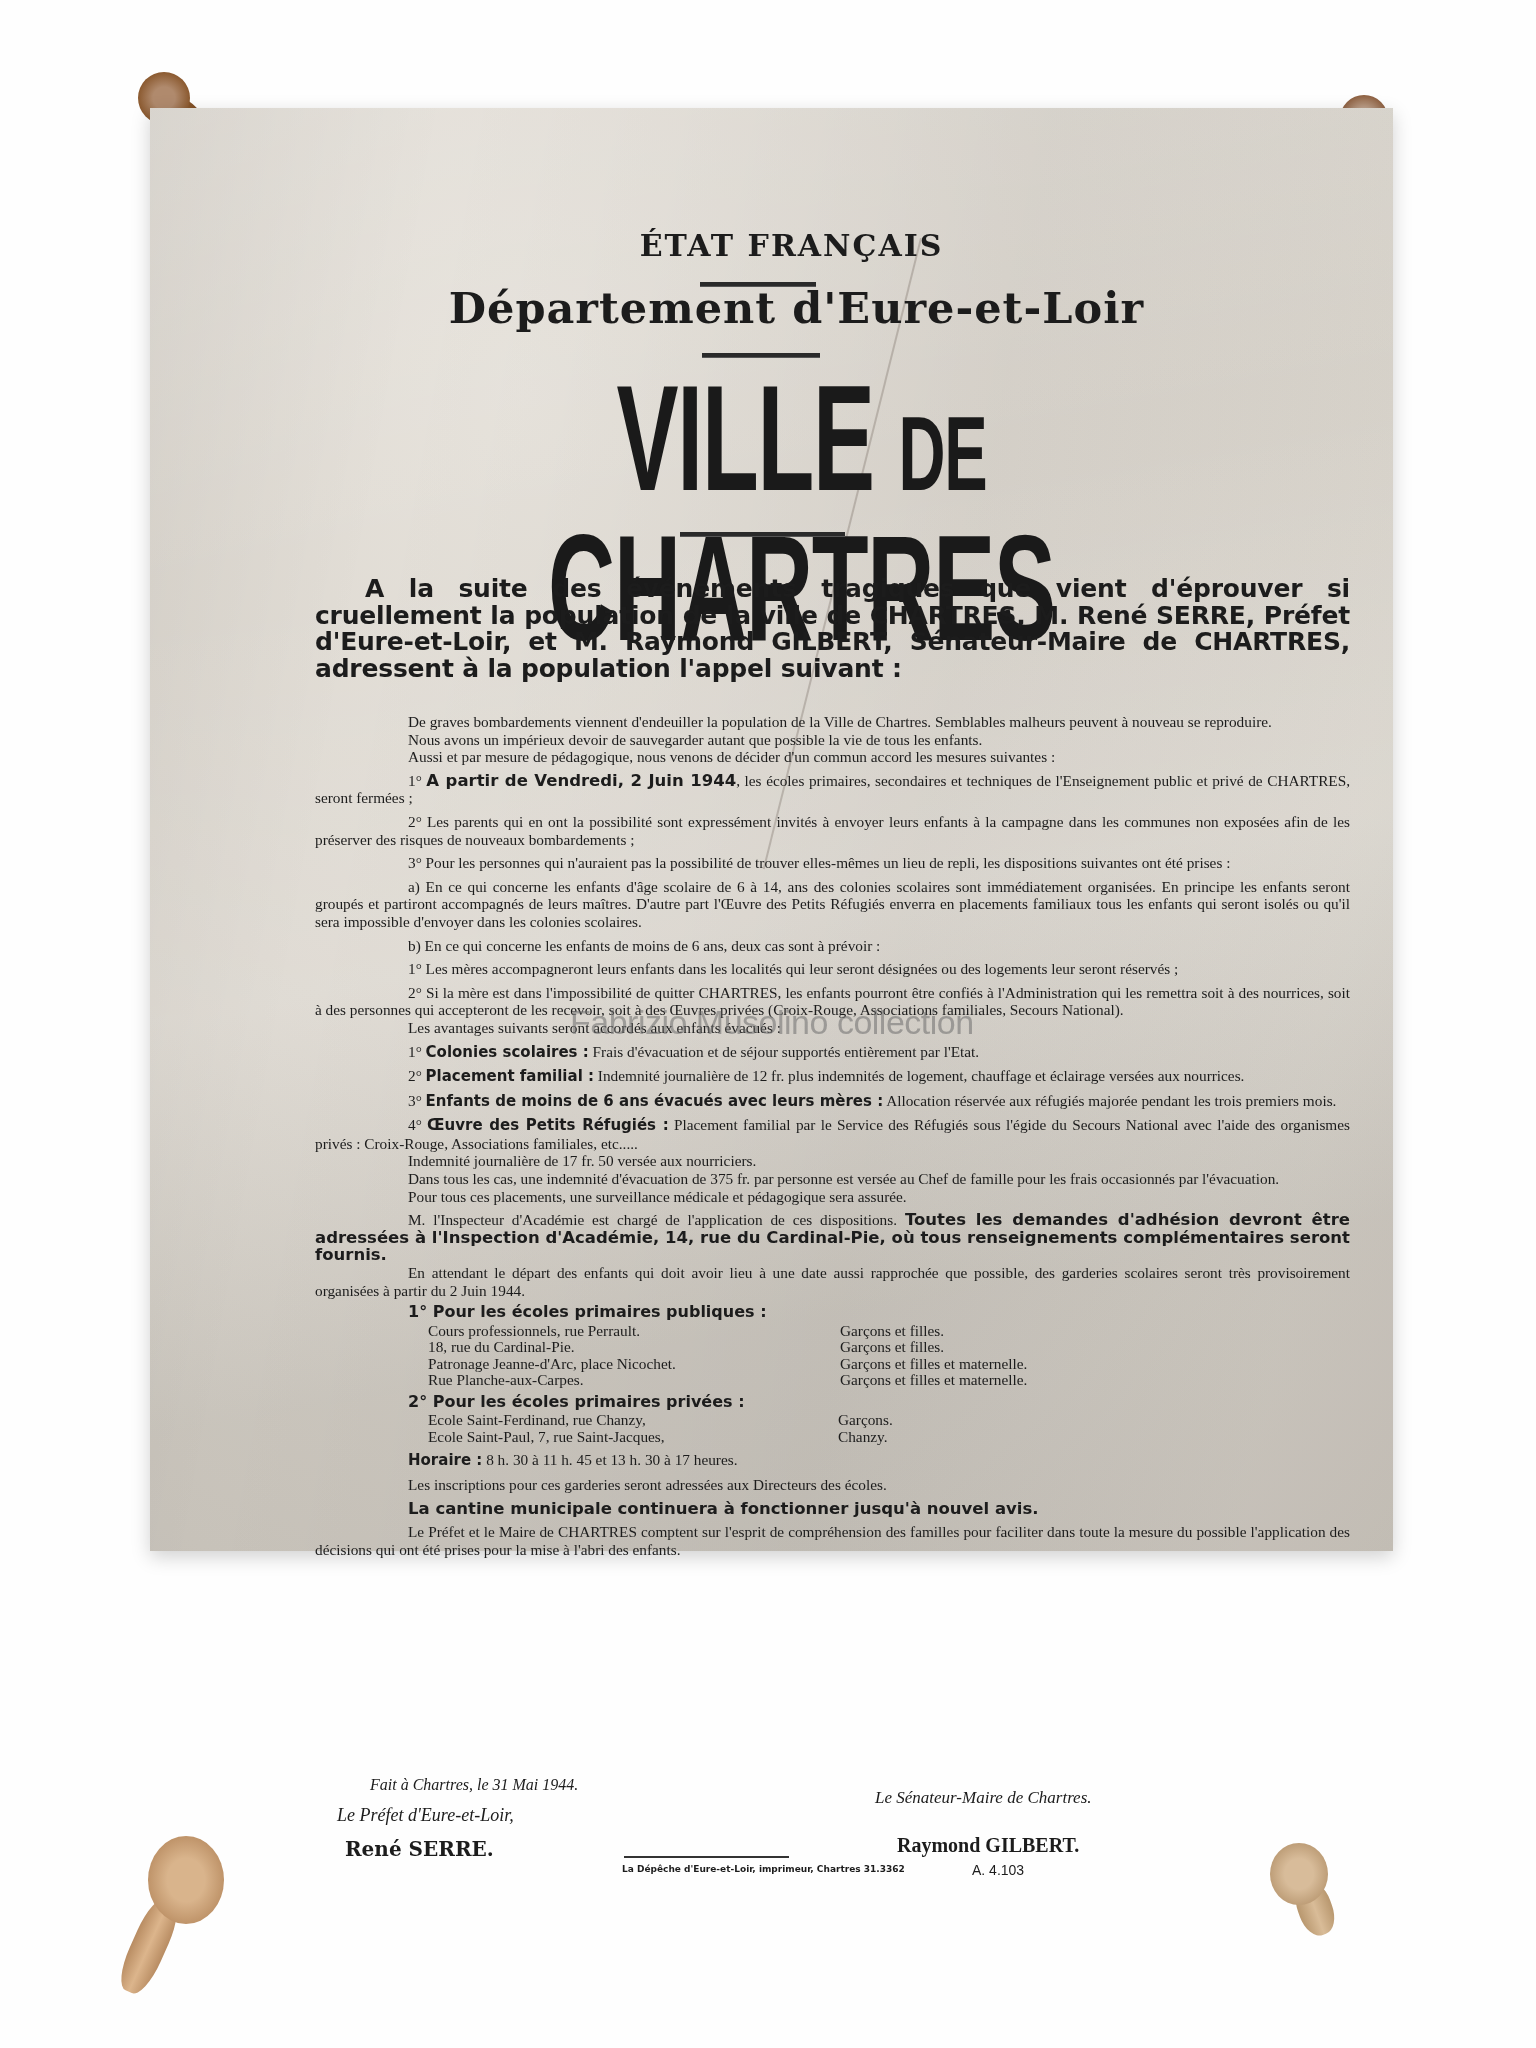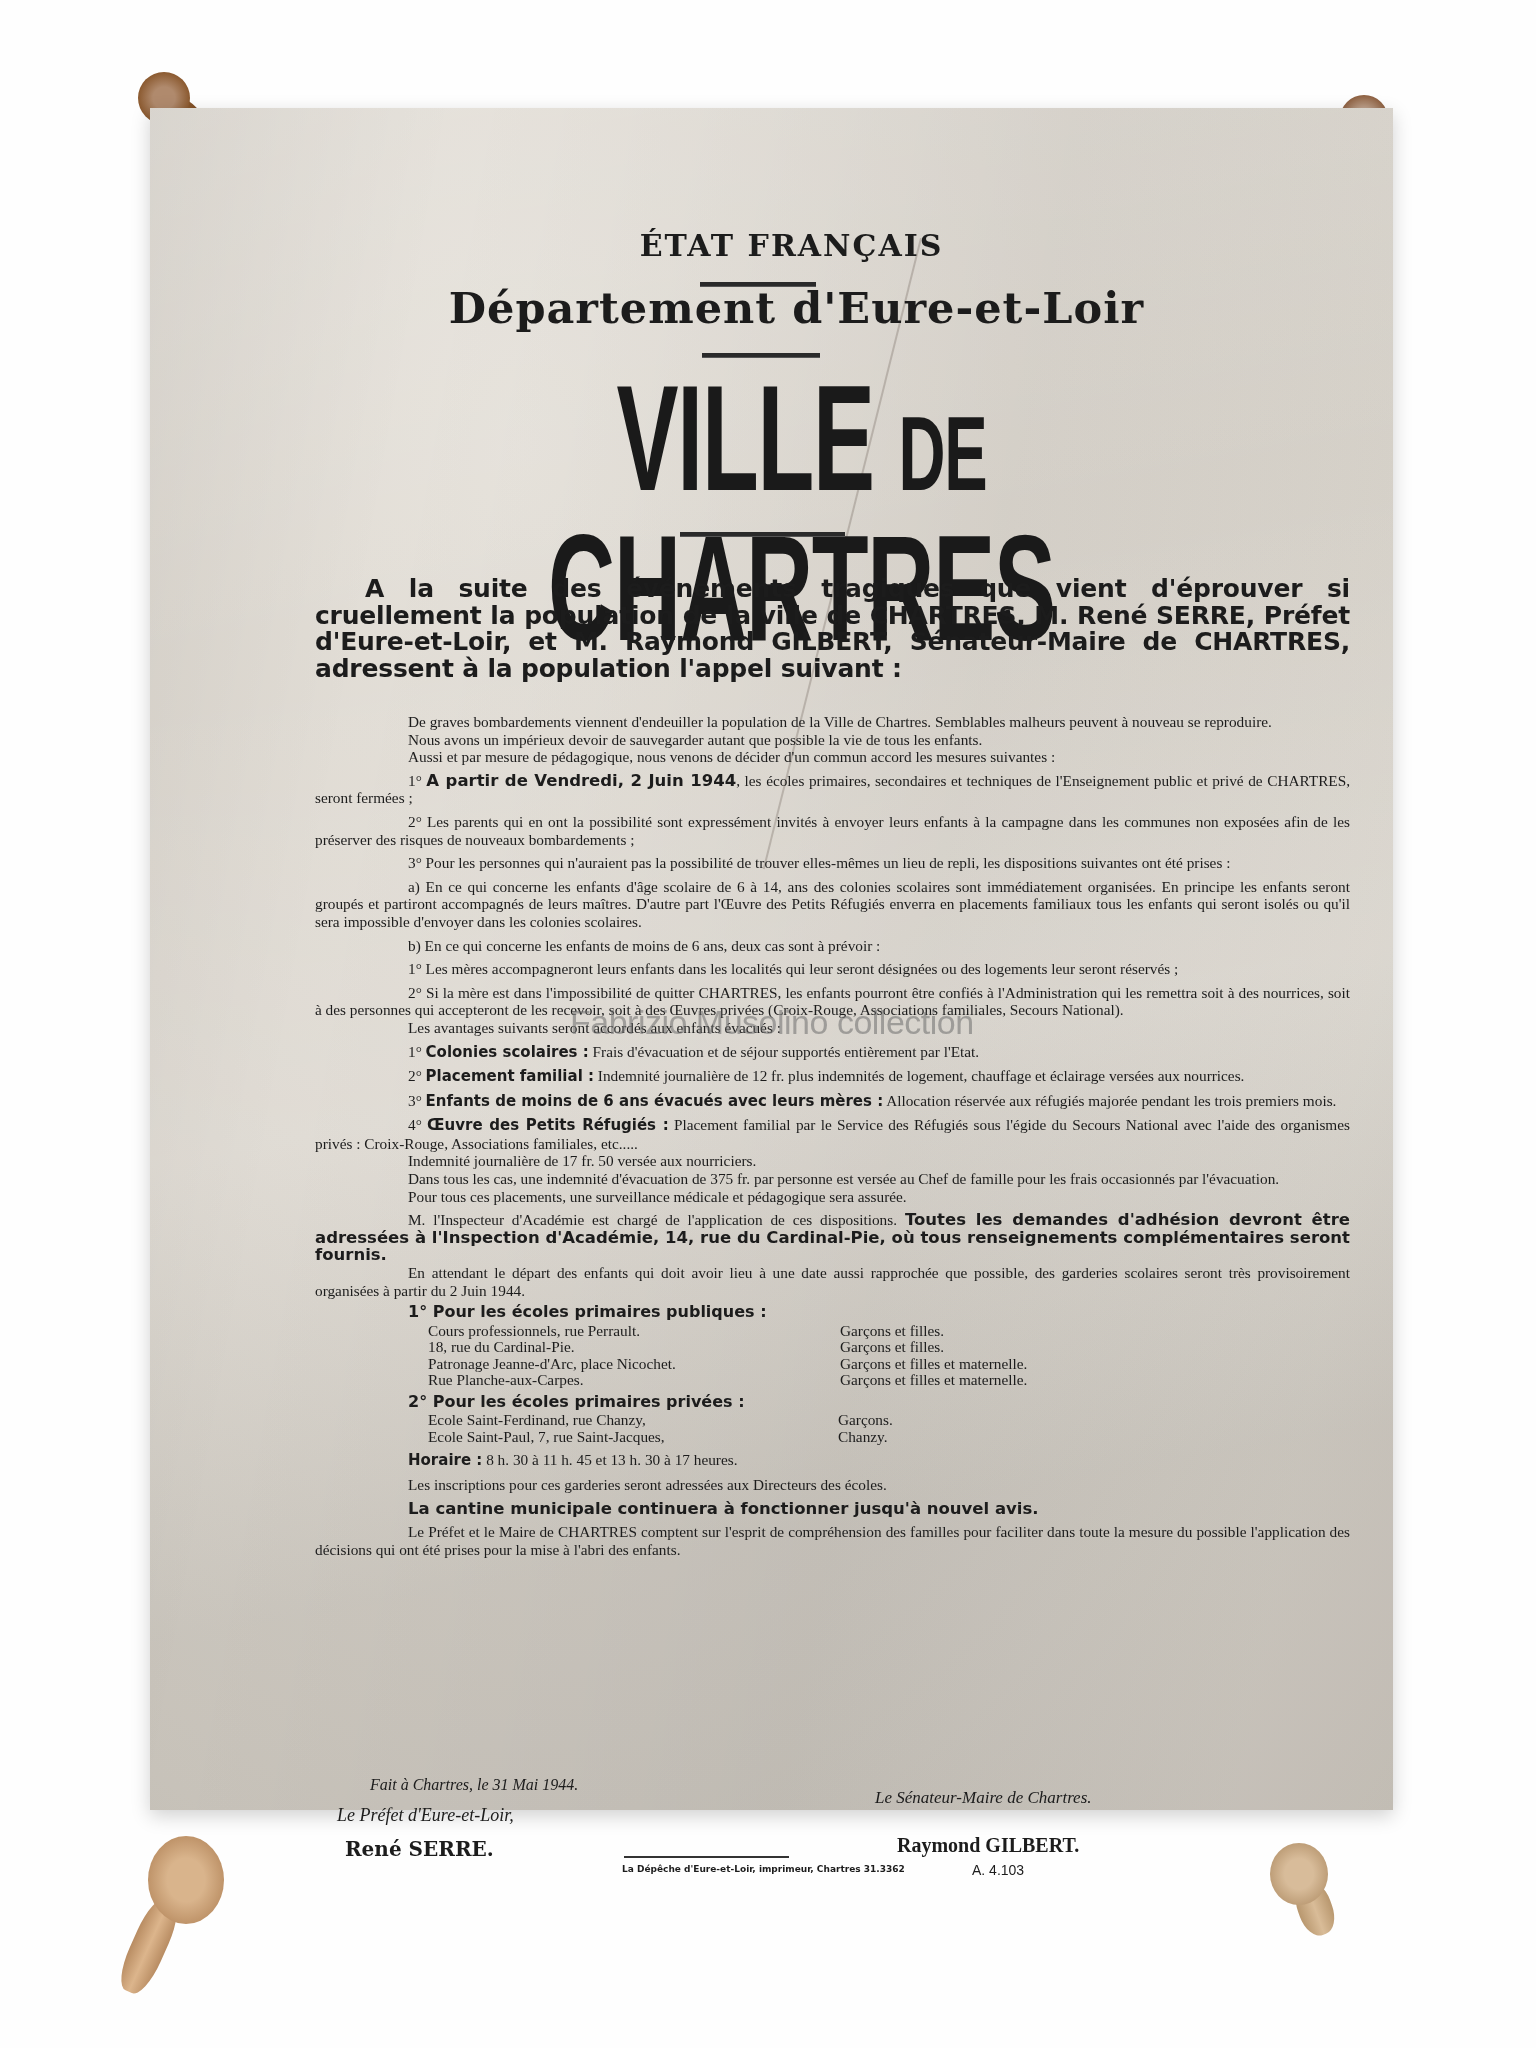--- a/index.html
+++ b/index.html
@@ -10,7 +10,7 @@
     color:#1c1c1c;
   }
   .poster {
-    position:absolute; left:150px; top:108px; width:1243px; height:1702px;
+    position:absolute; left:150px; top:108px; width:1243px; height:1443px;
     background: radial-gradient(ellipse at 30% 20%, #e6e2db 0%, #dcd7cf 40%, #d3cec5 75%, #cac4ba 100%);
     box-shadow: 0 6px 18px rgba(0,0,0,0.18);
   }

